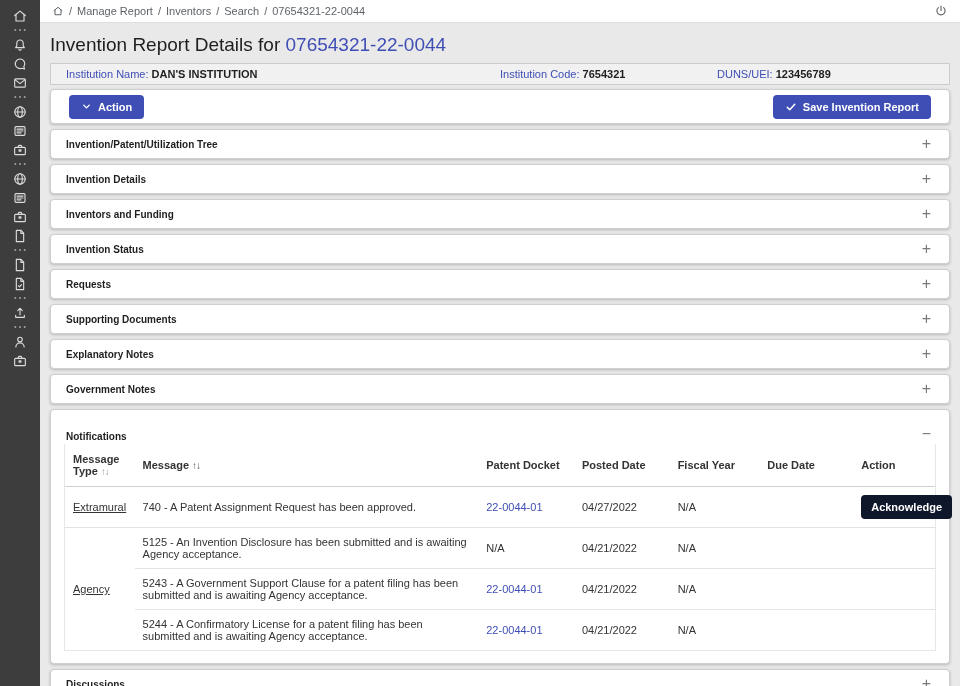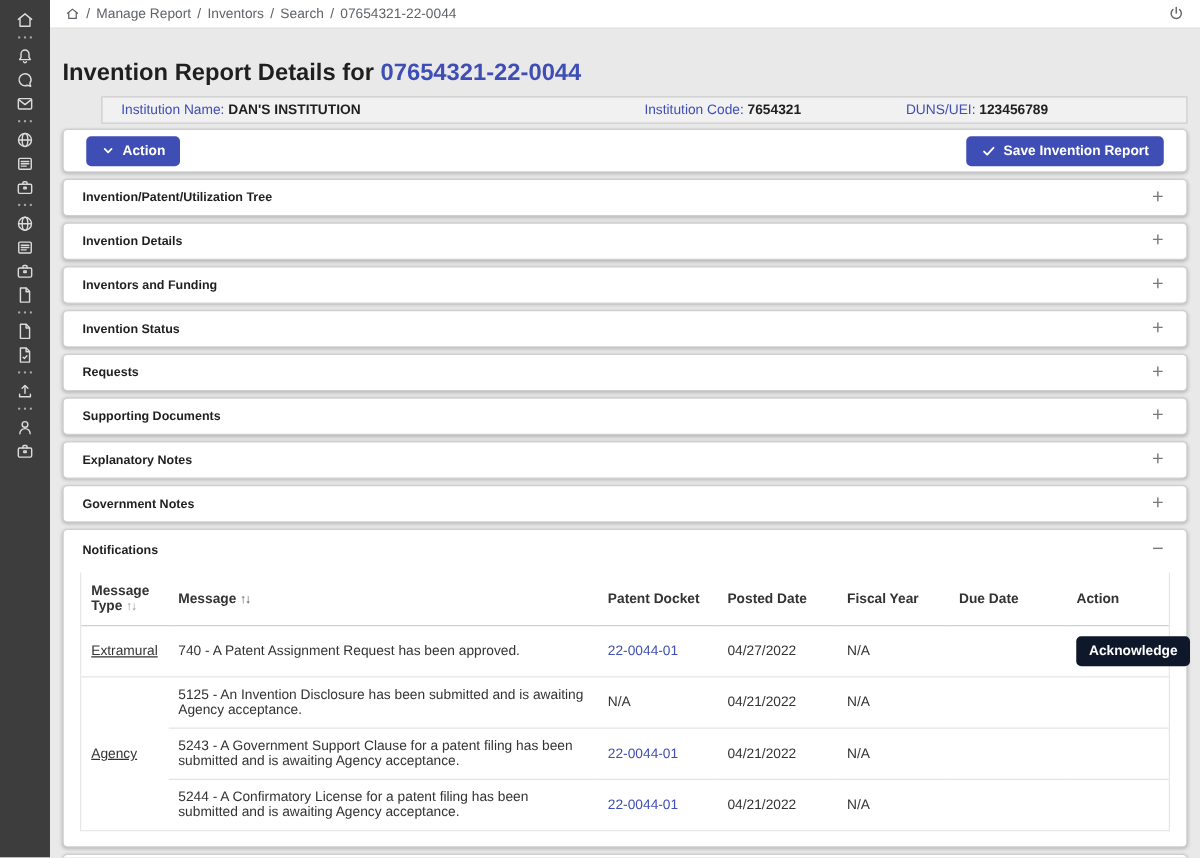--- a/index.html
+++ b/index.html
@@ -27,7 +27,7 @@
 
   .content { flex:1; padding:0 10px; overflow:hidden; }
 
-  .page-title { margin-top:25px; font-size:19px; font-weight:bold; color:#1f1f1f; }
+  .page-title { margin-top:11px; font-size:19px; font-weight:normal; color:#1f1f1f; }
   .page-title .id { color:#3f4eb5; }
 
   .inst-bar { margin-top:7px; background:#f1f1f1; border:1px solid #ccc;

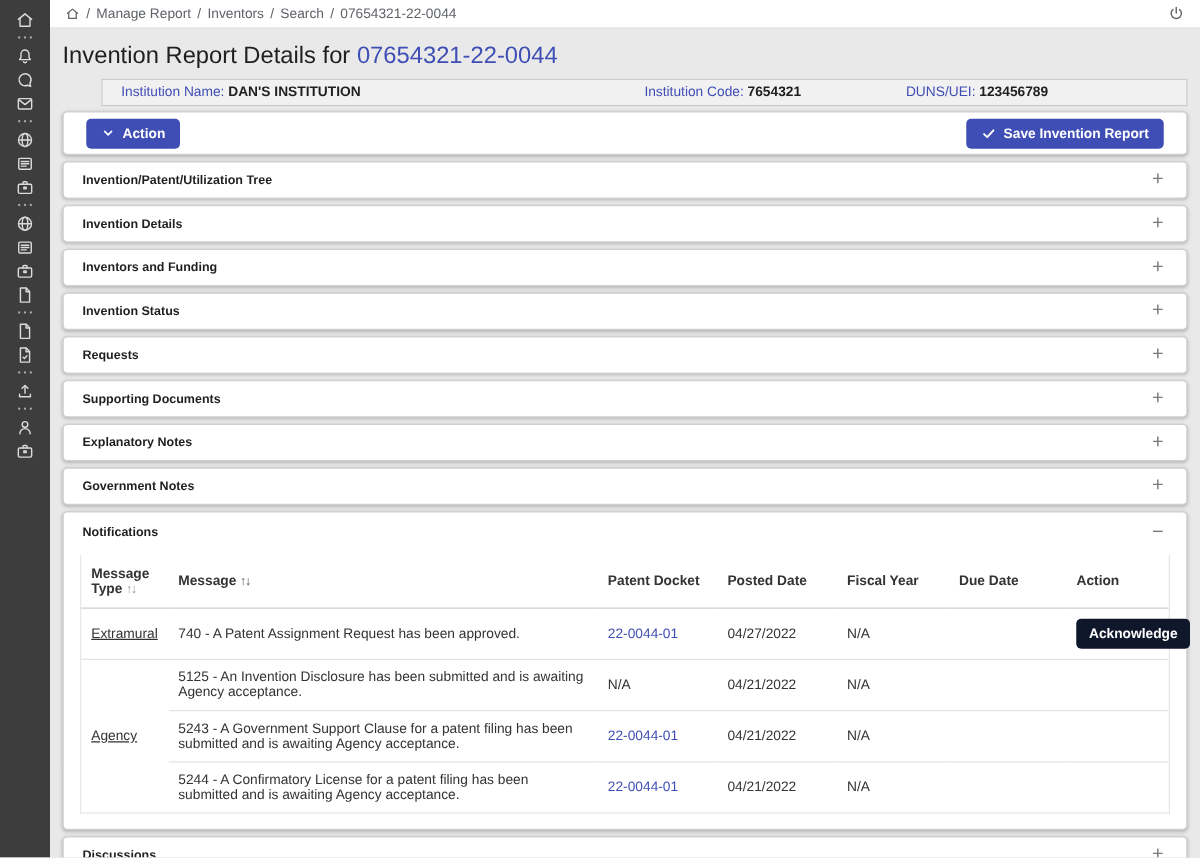--- a/index.html
+++ b/index.html
@@ -31,7 +31,7 @@
   .page-title .id { color:#3f4eb5; }
 
   .inst-bar { margin-top:7px; background:#f1f1f1; border:1px solid #ccc;
-    height:22px; display:flex; align-items:center; padding:0 15px; font-size:11px;margin-left:31px; }
+    height:22px; display:flex; align-items:center; padding:0 15px; font-size:11px; }
   .inst-seg { white-space:nowrap; }
   .inst-seg.s1 { width:50%; } .inst-seg.s2 { width:25%; } .inst-seg.s3 { width:25%; }
   .inst-label { color:#3f4eb5; }

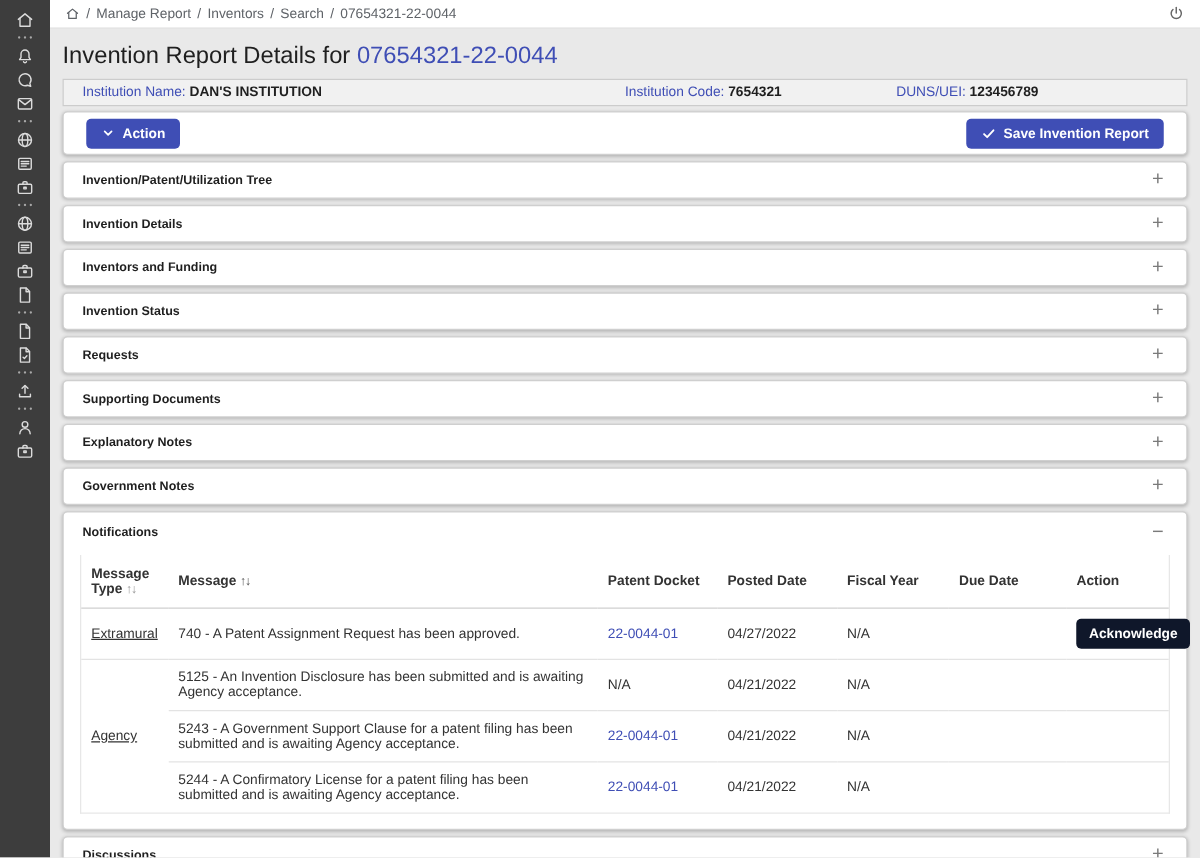--- a/index.html
+++ b/index.html
@@ -54,7 +54,7 @@
 
   
   .panel { margin-top:5px; padding-bottom:12px; }
-  .panel-head { height:32px; display:flex; align-items:center; padding:0 15px; cursor:pointer; }
+  .panel-head { height:32px; display:flex; align-items:flex-end; padding:0 15px; cursor:pointer; }
   .tbl-wrap { margin:2px 13px 0 13px; border:1px solid #e7e7e7; border-top:none; }
   table { width:100%; border-collapse:collapse; table-layout:fixed; }
   th { text-align:left; font-size:11px; color:#333; padding:9px 8px 9px 8px; vertical-align:middle;margin-left:36px; }

